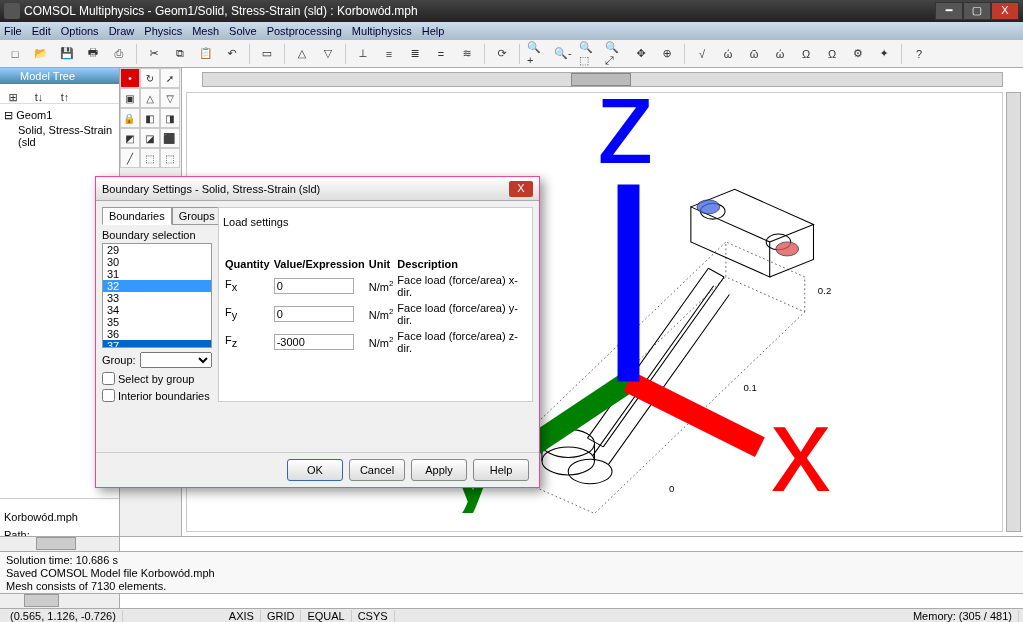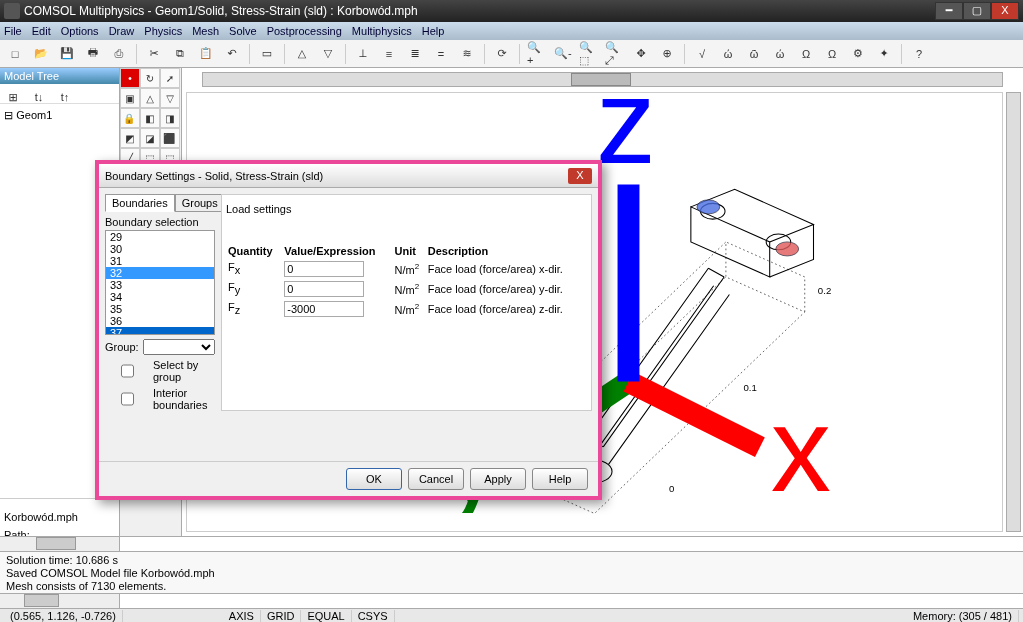--- a/index.html
+++ b/index.html
@@ -25,7 +25,7 @@
   
   .mainlayout { display:flex; height: calc(100% - 22px - 18px - 28px - 15px - 15px - 14px - 42px); }
   .modeltree-panel { width: 120px; border-right: 1px solid #aaa; display:flex; flex-direction:column;}
-  .panel-header { background: linear-gradient(#9cf, #48a); color:#fff; padding:2px 4px; font-size:11px;}
+  .panel-header { background: linear-gradient(#9cf, #48a); color:#fff; padding:2px 20px; font-size:11px;}
   .tree-toolbar { height:20px; display:flex; gap:4px; padding:2px; border-bottom:1px solid #ddd;}
   .treebody { flex:1; padding:4px; font-size:11px; background:#fff;}
   .treenode { padding:1px 0;}

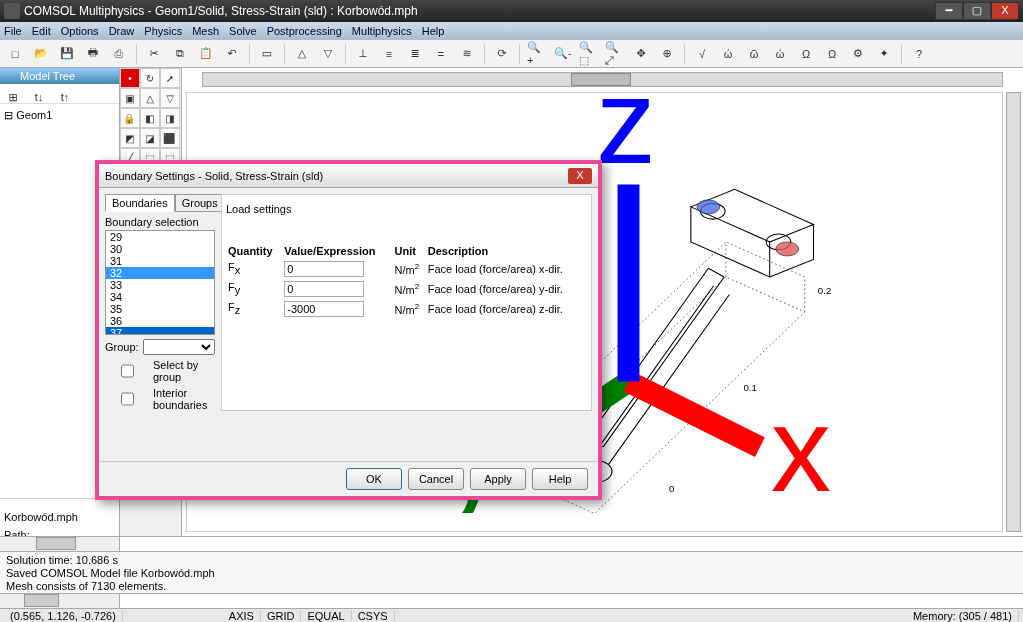--- a/index.html
+++ b/index.html
@@ -179,6 +179,7 @@
     </div>
     <div class="treebody">
       <div class="treenode">⊟ <span>Geom1</span></div>
+      <div class="treenode child">Solid, Stress-Strain (sld</div>
     </div>
     <div style="flex:1"></div>
     <div class="infopanel">

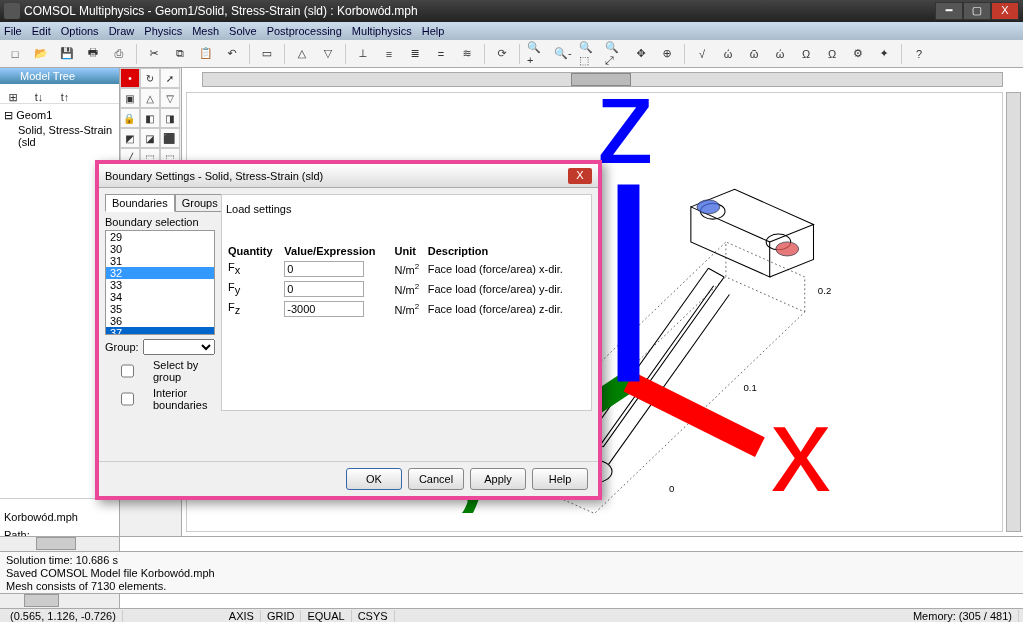--- a/index.html
+++ b/index.html
@@ -68,7 +68,7 @@
   .statusbar .spacer { flex:1;}
 
   
-  .dialog { position:absolute; left:95px; top:160px; width:507px; background:#f0f0f0; border:4px solid #ec4899; box-shadow: 4px 4px 10px rgba(0,0,0,0.4);}
+  .dialog { position:absolute; left:95px; top:176px; width:445px; background:#f0f0f0; border:1px solid #ec4899; box-shadow: 4px 4px 10px rgba(0,0,0,0.4);}
   .dlg-title { background: linear-gradient(#fff, #ddd); height:24px; display:flex; align-items:center; padding:0 6px; border-bottom:1px solid #aaa;}
   .dlg-title .t { flex:1;}
   .dlg-close { width:24px; height:16px; background:#c0392b; color:#fff; text-align:center; line-height:14px; border-radius:2px; cursor:pointer;}

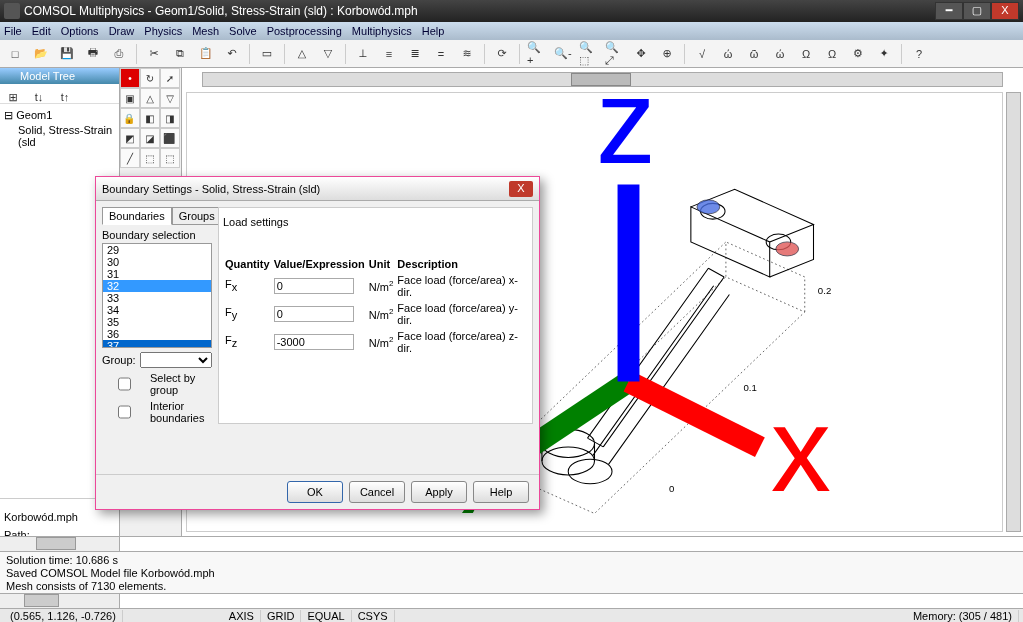--- a/index.html
+++ b/index.html
@@ -84,7 +84,7 @@
   .listbox .item.lastsel { background:#06c; color:#fff;}
   .grouprow { display:flex; align-items:center; gap:4px; margin-top:4px;}
   .grouprow select { flex:1; font-size:11px;}
-  .chk { display:flex; gap:19px; margin-top:4px; font-size:11px;margin-left:16px;}
+  .chk { display:flex; align-items:center; gap:3px; margin-top:4px; font-size:11px;}
   .dlg-right { flex:1; border:1px solid #ccc; background:#fff; padding:4px;}
   .dlg-right .tabrow { margin-bottom:4px;}
   .dlg-right .section-label { font-size:11px; margin:4px 0;}

